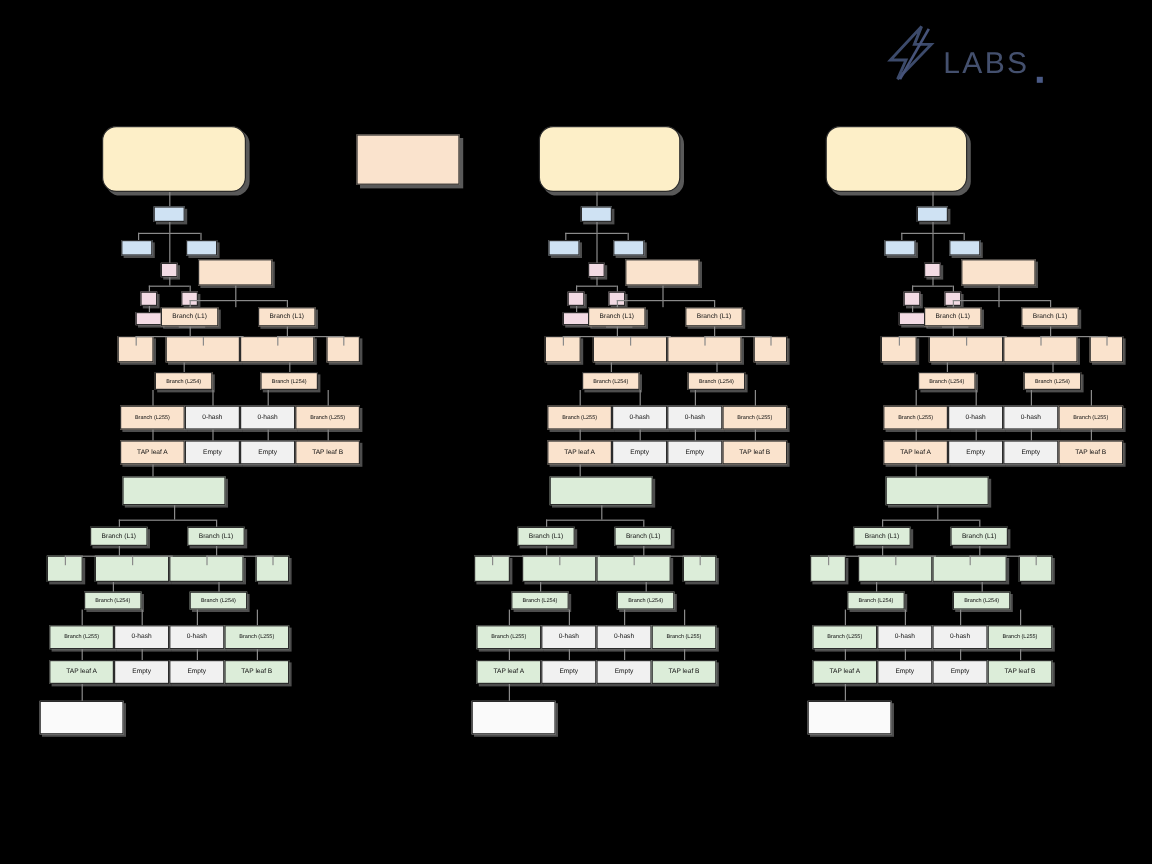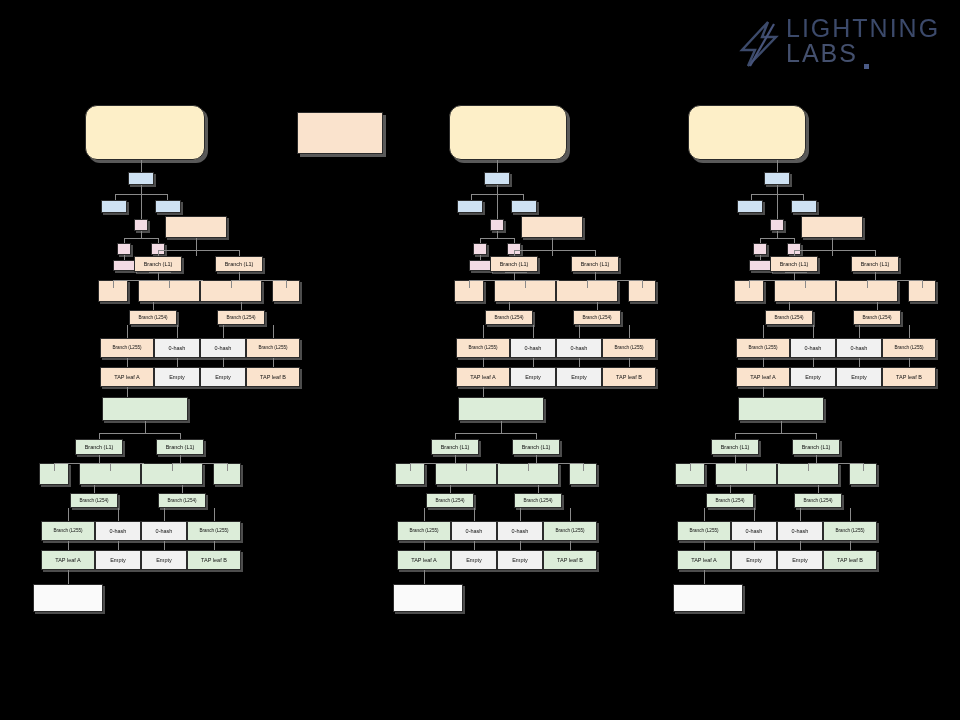--- a/index.html
+++ b/index.html
@@ -75,7 +75,6 @@
       <path d="M30 2 L4 30 L17 30 L10 46 L38 17 L24 17 Z" fill="none" stroke="#3c4a6b" stroke-width="2.4"></path>
       <path d="M36 4 L12 46" stroke="#46537a" stroke-width="2.2" fill="none"></path>
     </svg>
-    <div class="logo-text">LIGHTNING</div>
     <div class="logo-text2">LABS</div>
     <div class="logo-dot"></div>
   </div>

